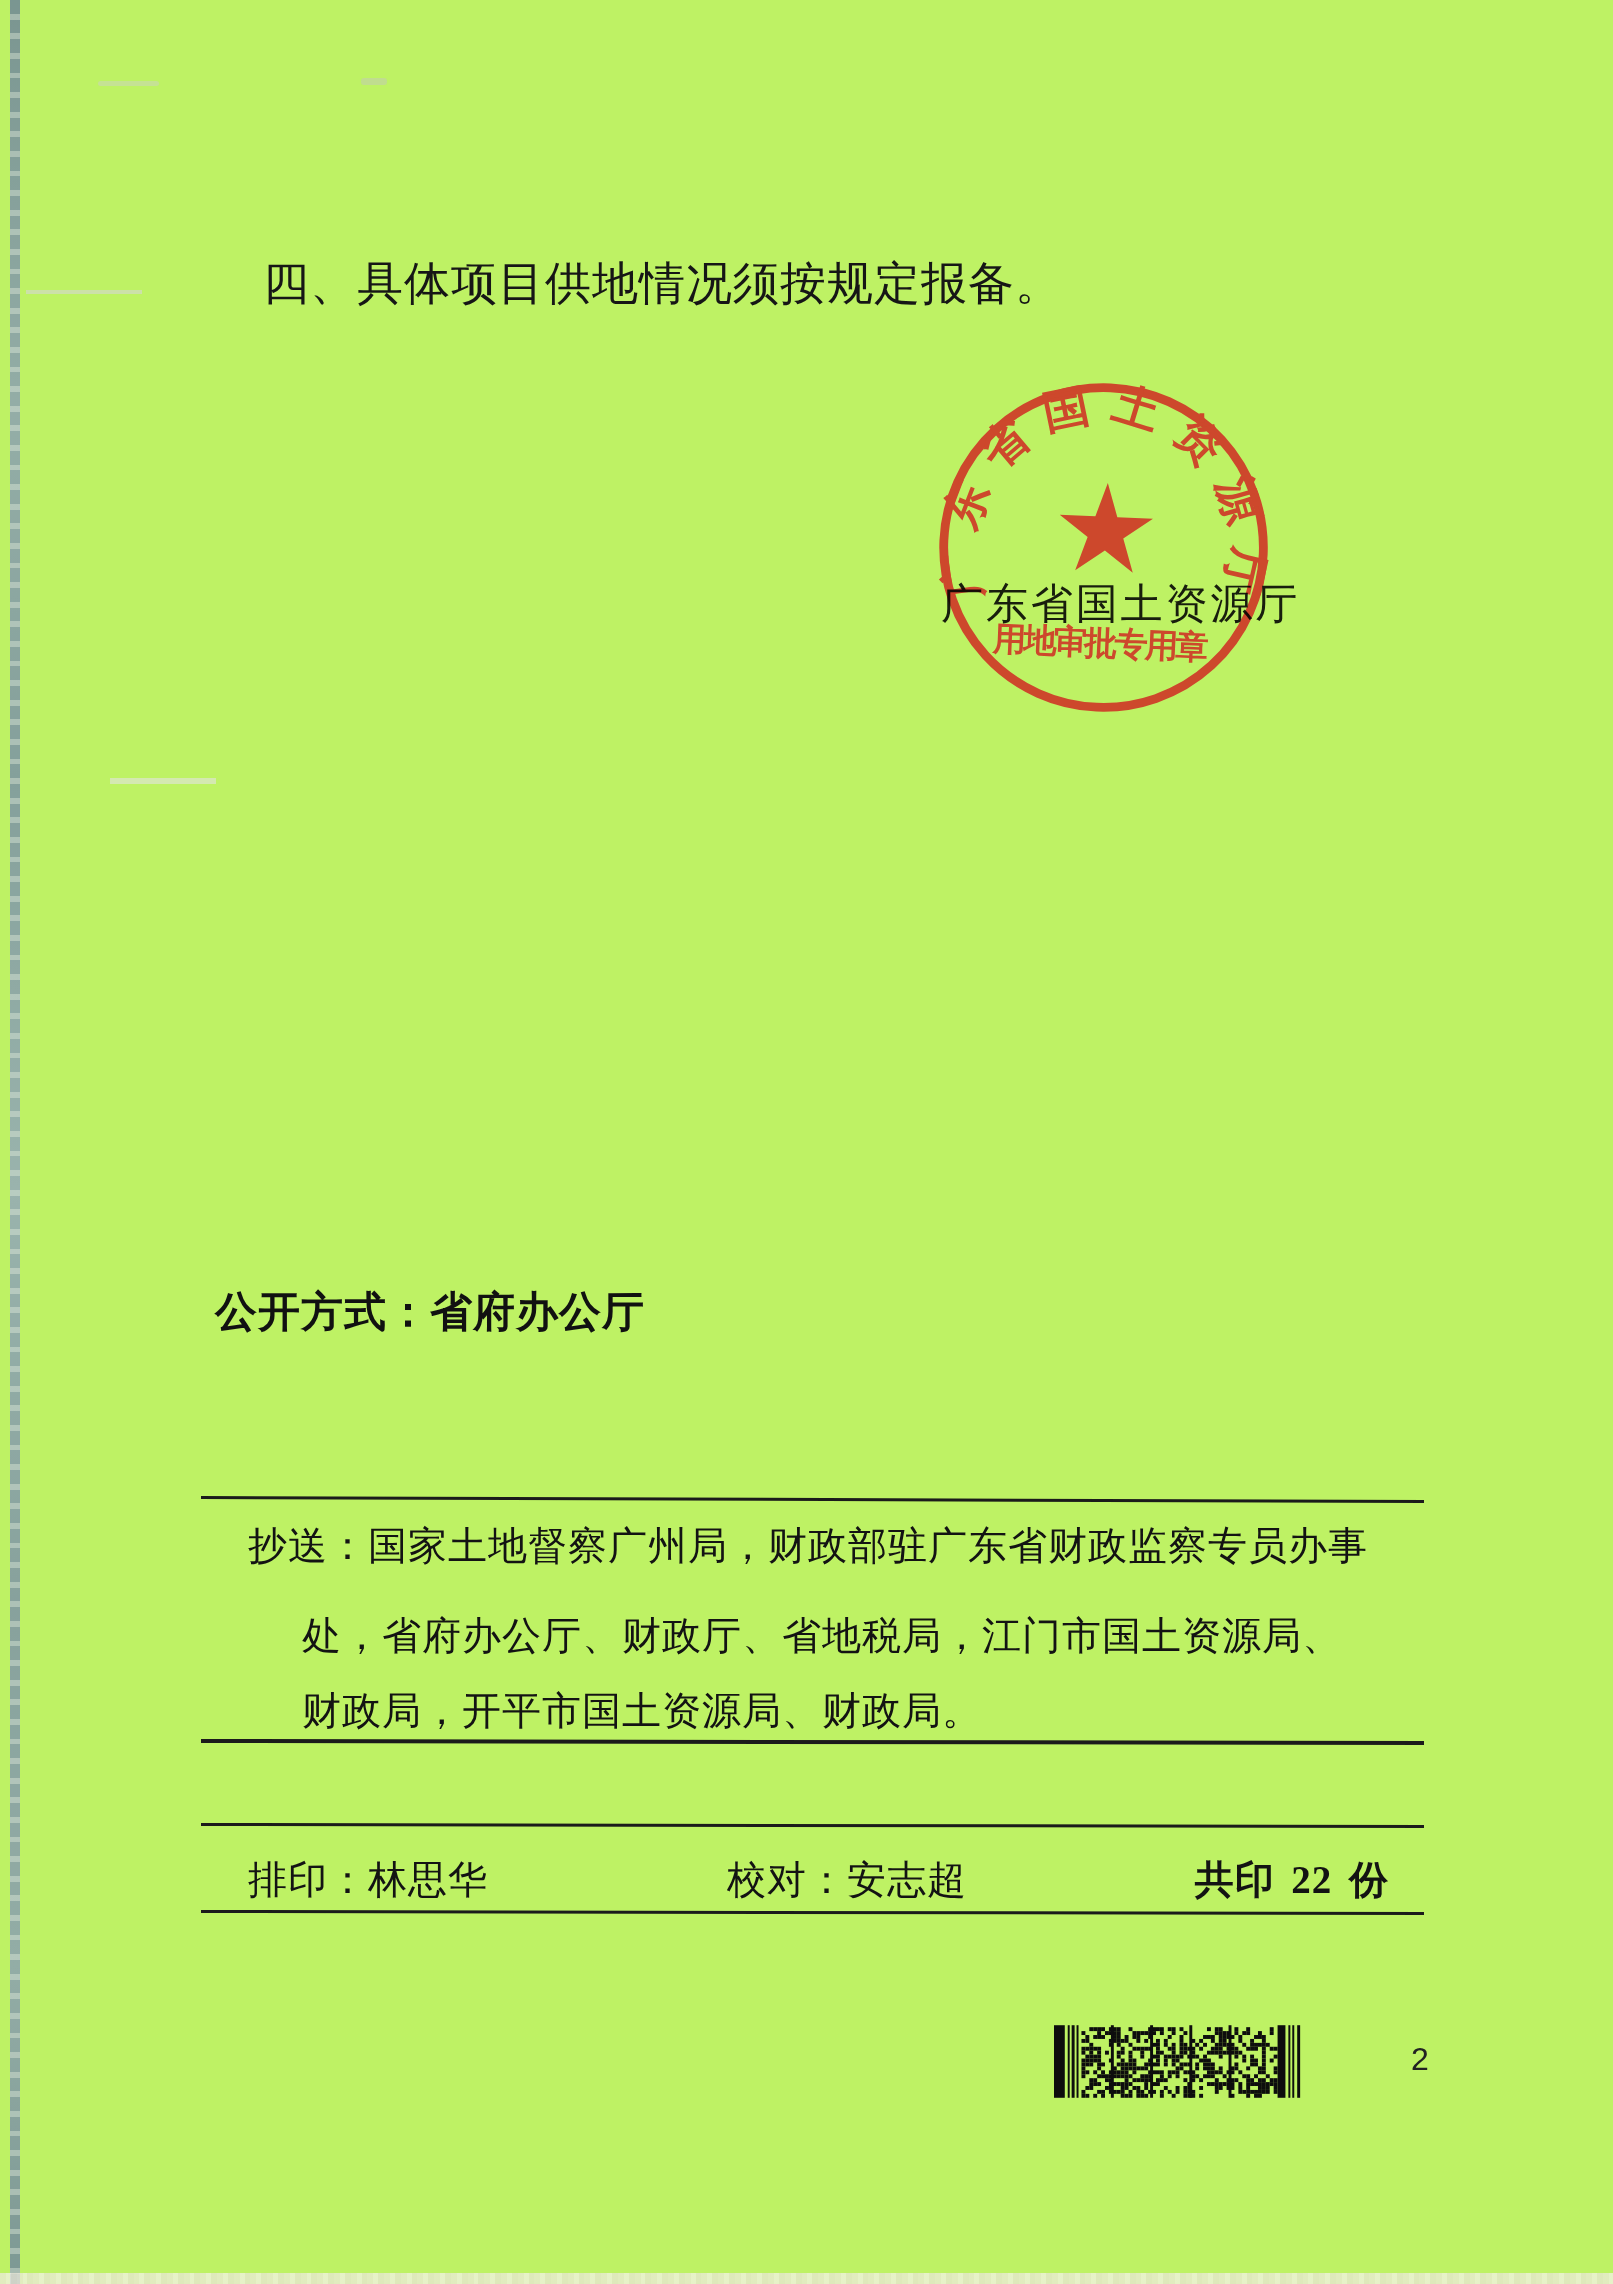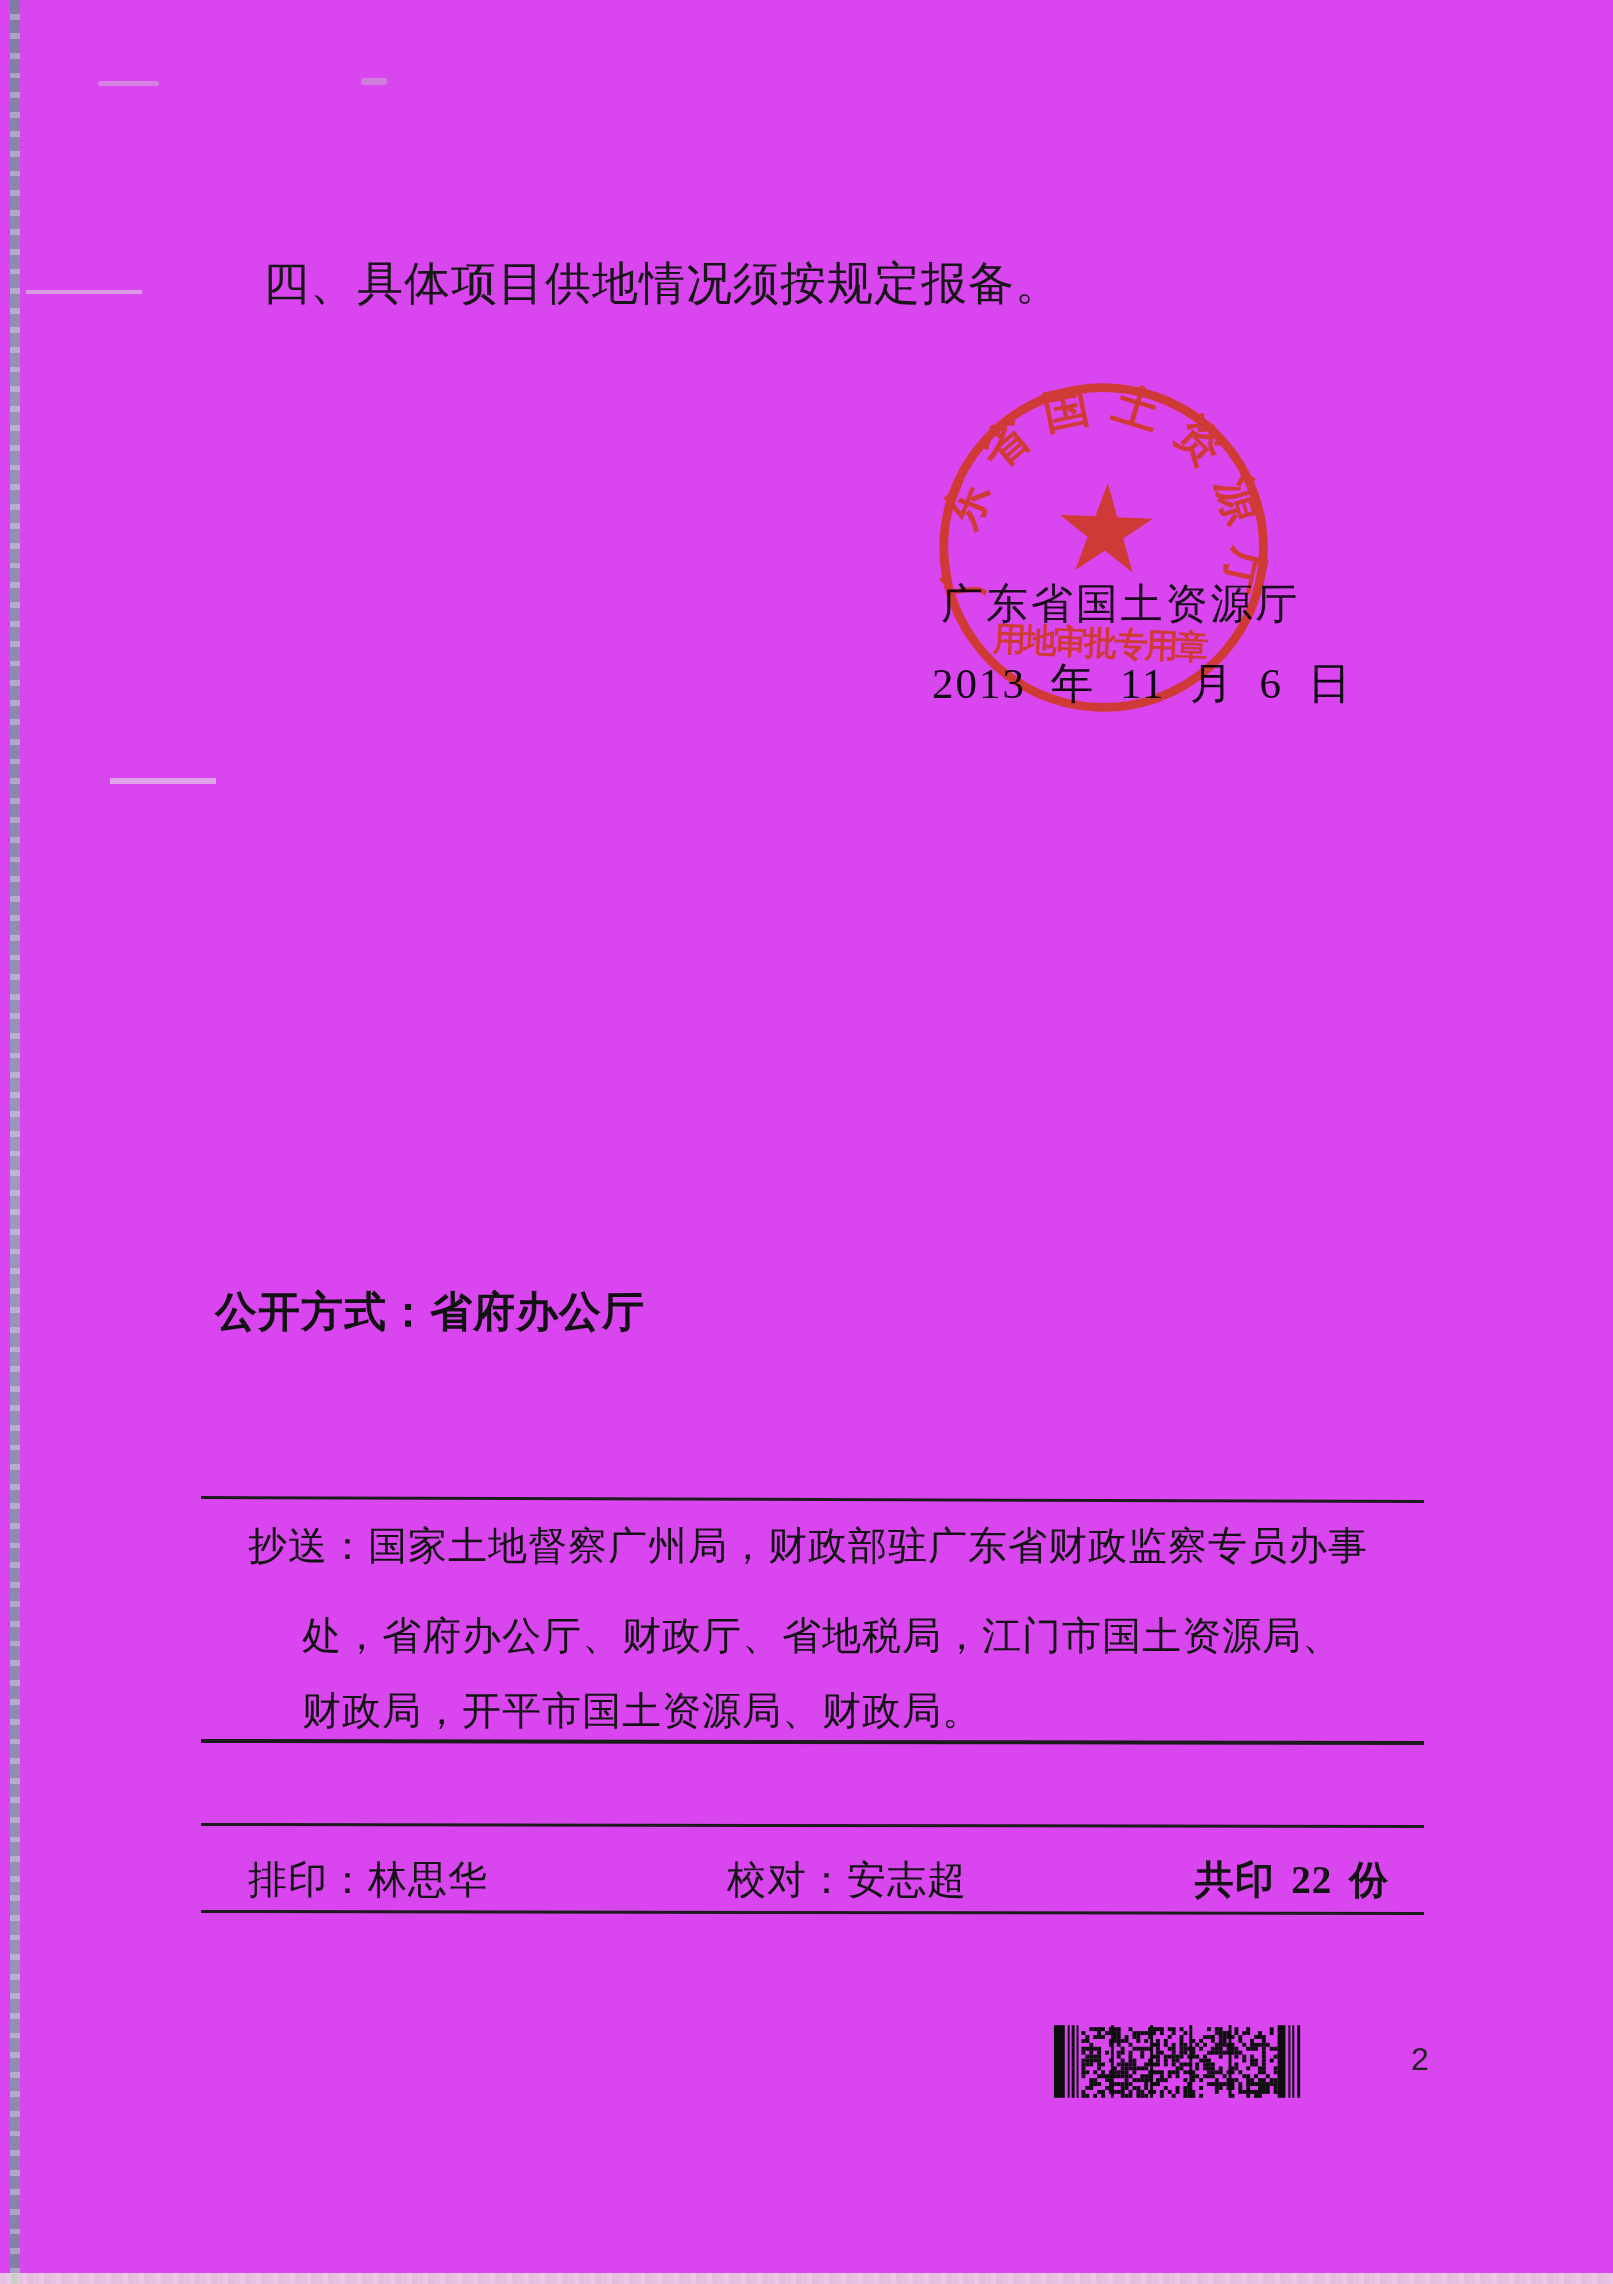--- a/index.html
+++ b/index.html
@@ -11,7 +11,7 @@
   }
   .page{
     position:absolute;inset:0;
-    background:#d946ef;
+    background:#bef264;
   }
   
   .scan-strip{

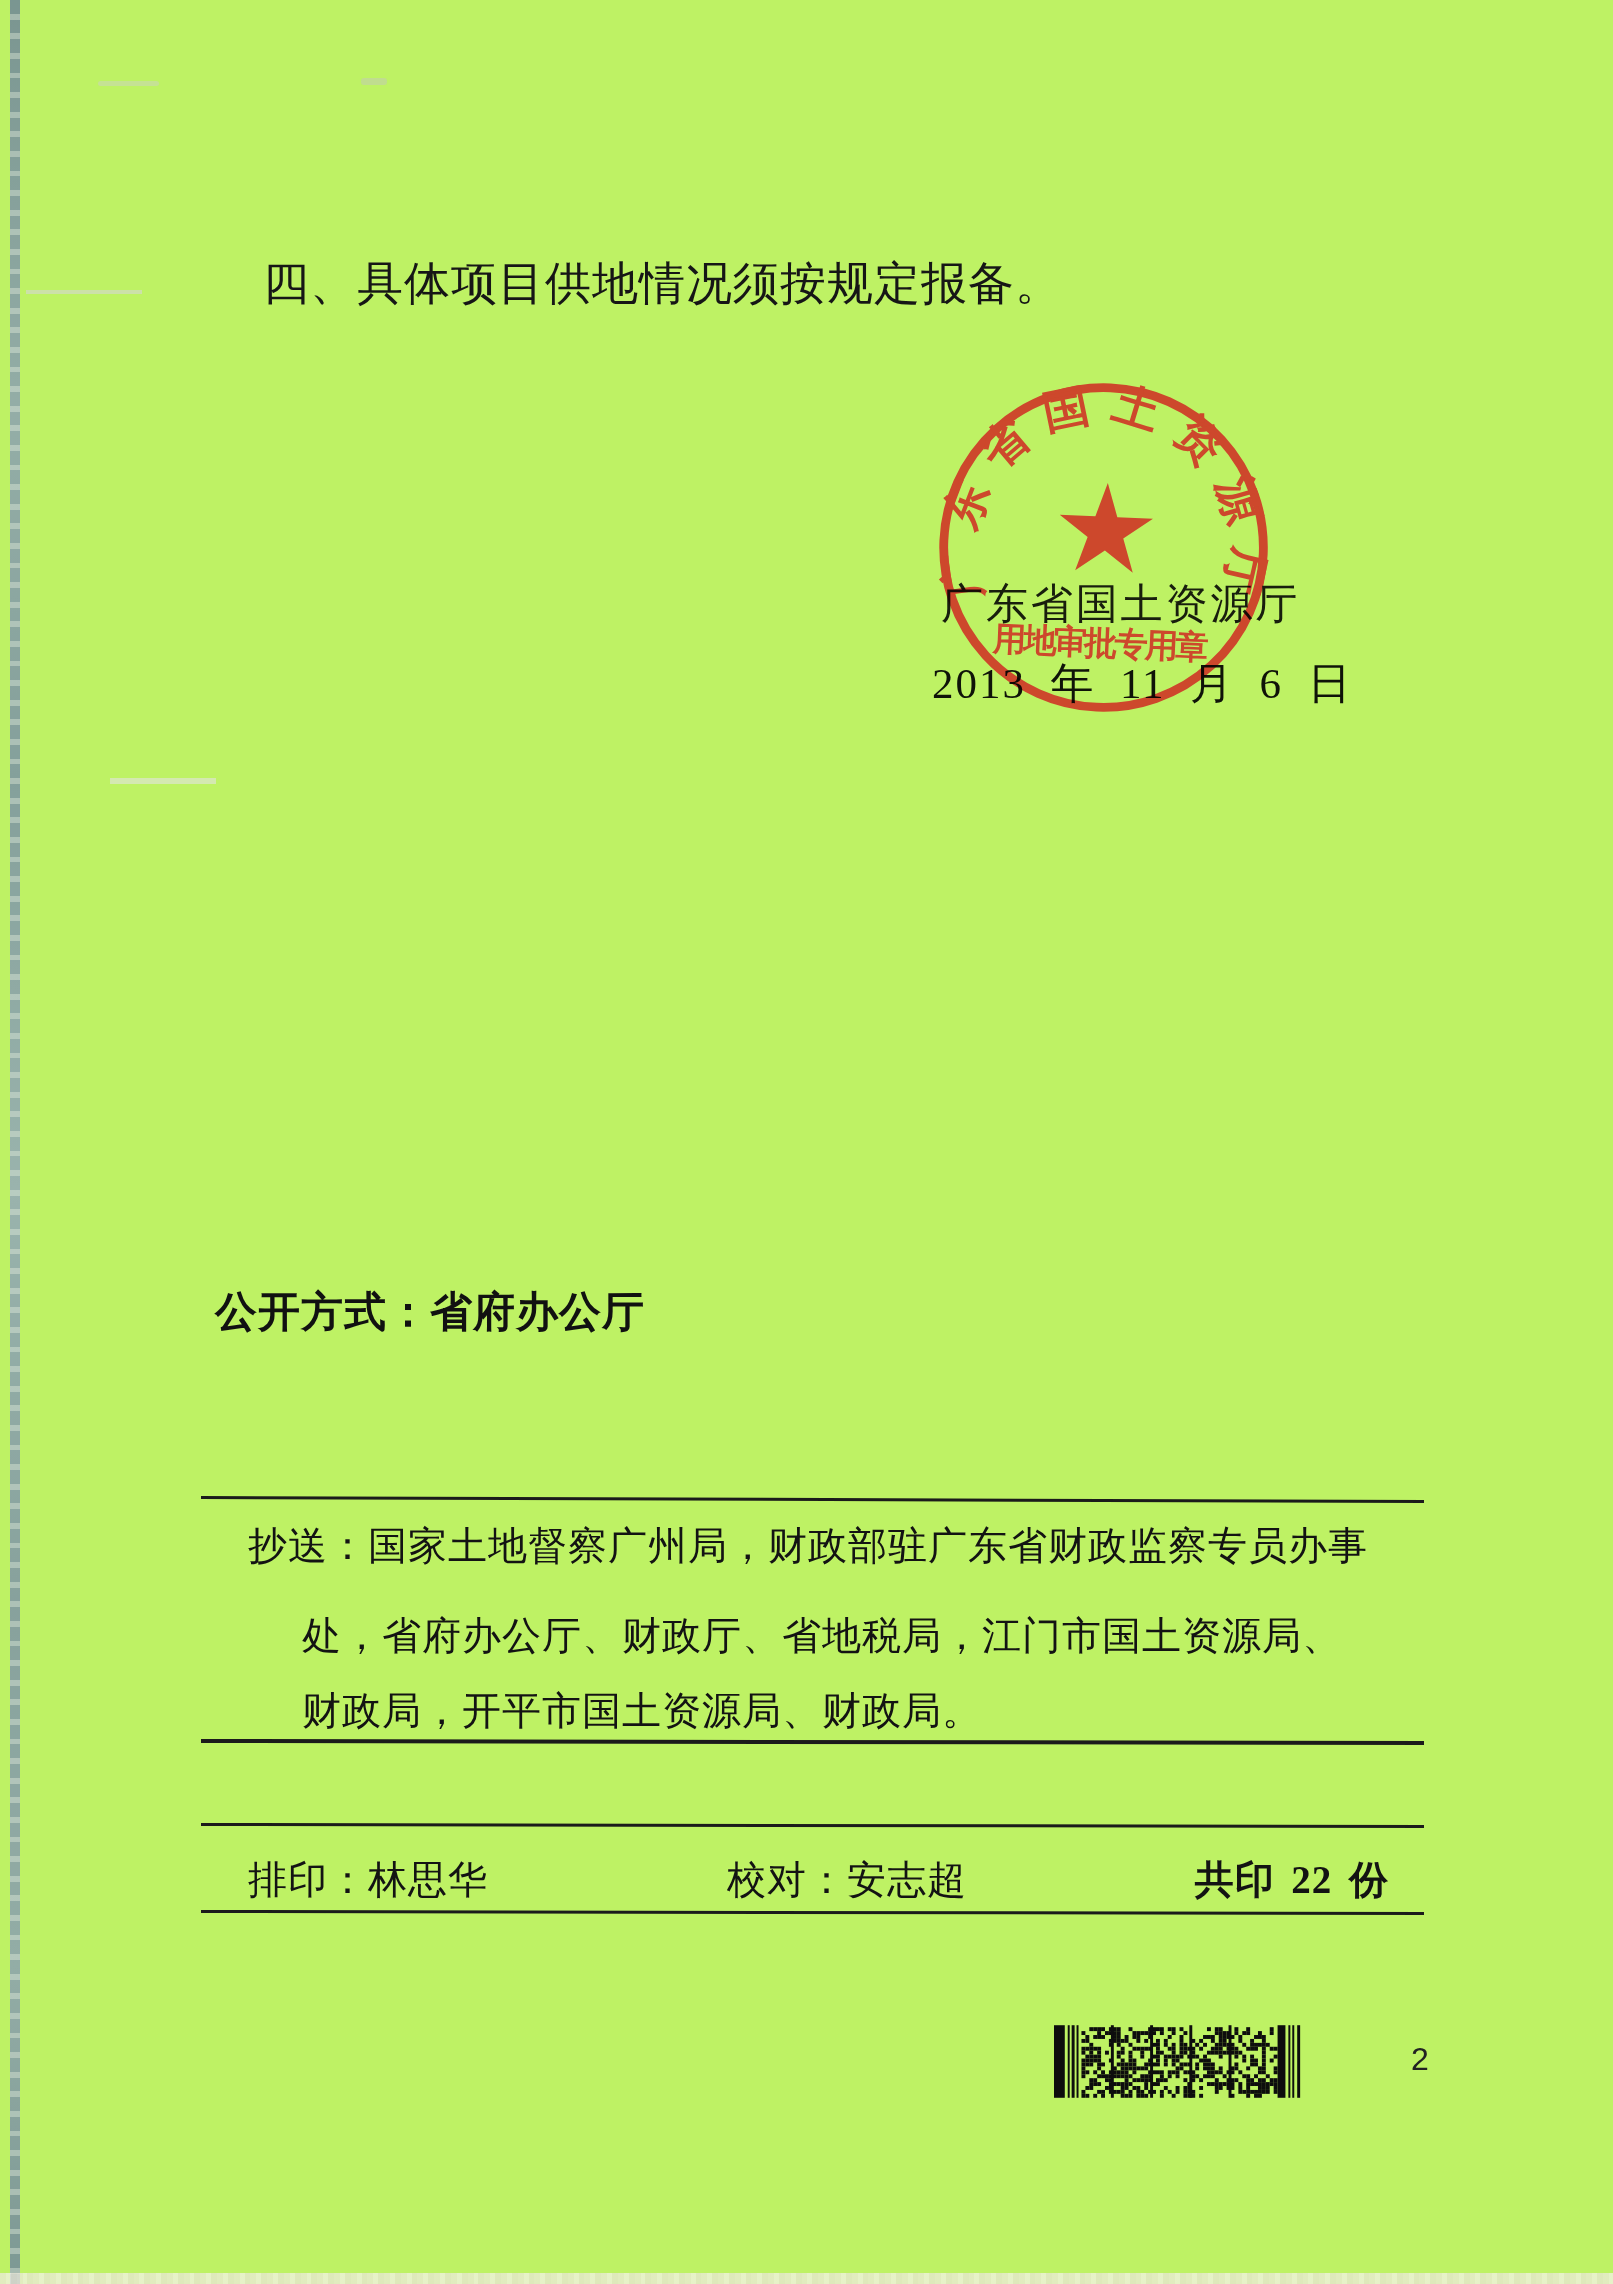--- a/index.html
+++ b/index.html
@@ -117,7 +117,6 @@
   </div>
 
   <div class="signer">广东省国土资源厅</div>
-  <div class="sign-date">2013 年 11 月 6 日</div>
 
   <div class="disclosure">公开方式：省府办公厅</div>
 

